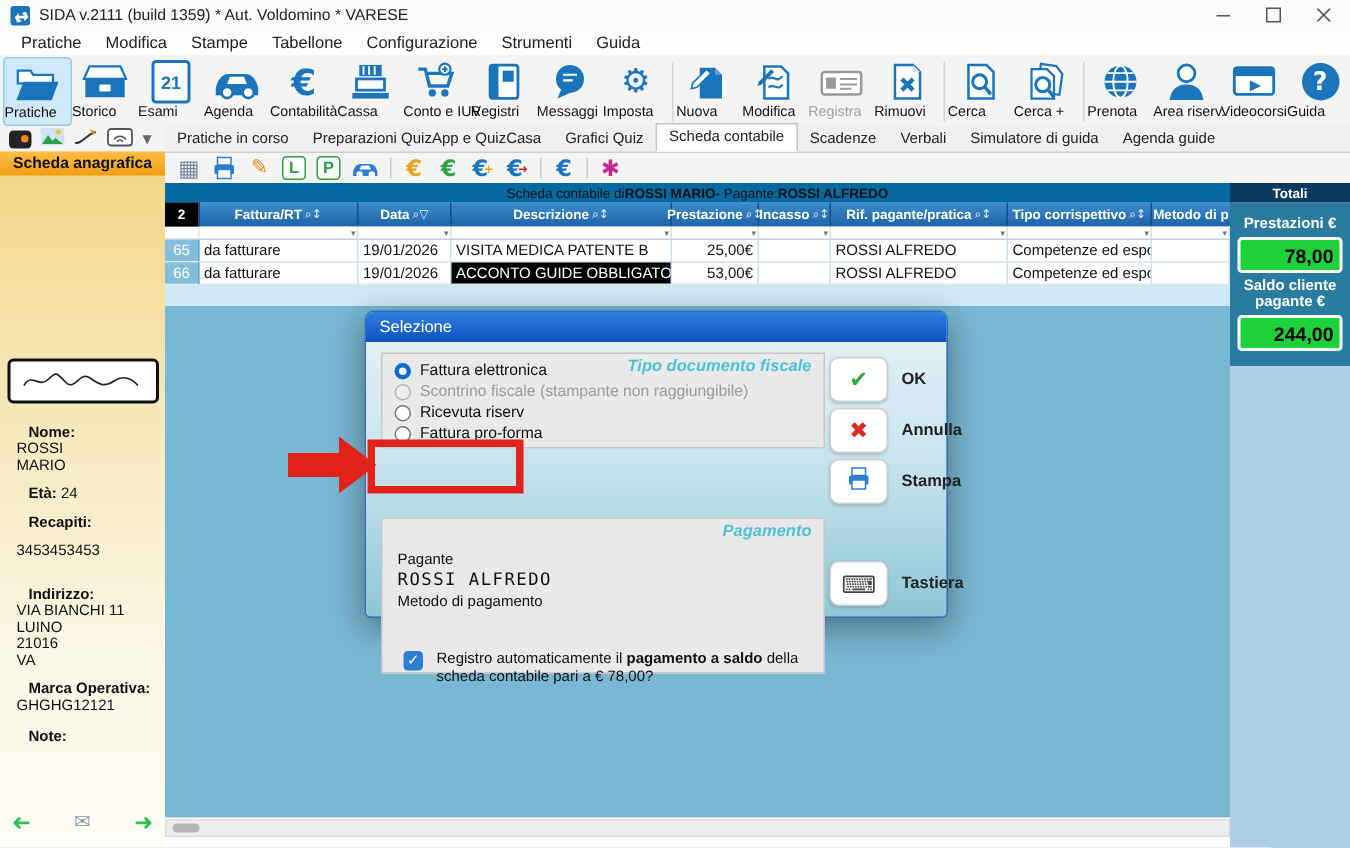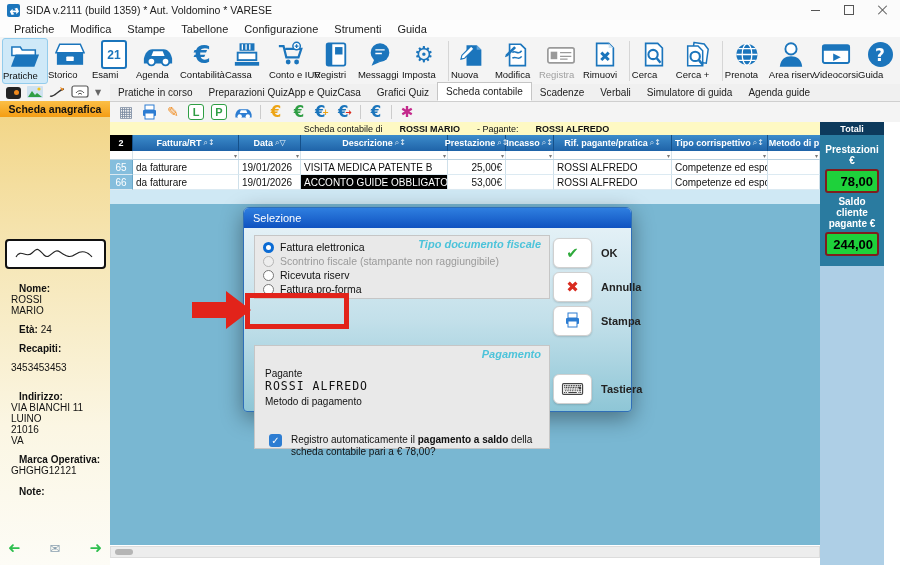--- a/index.html
+++ b/index.html
@@ -91,7 +91,7 @@
 
   
   .main{position:absolute;left:110px;top:122px;width:710px;height:423px;background:#79b7d2;}
-  .caption{height:13px;background:#fef9c3;font-size:9px;display:flex;align-items:center;justify-content:center;color:#111;}
+  .caption{height:13px;background:#0369a1;font-size:9px;display:flex;align-items:center;justify-content:center;color:#111;}
   .caption b{margin:0 17px;}
   .thead{display:flex;height:16px;background:linear-gradient(180deg,#3c8ccb,#1f63a8);color:#fff;font-size:9px;font-weight:bold;}
   .th{display:flex;align-items:center;justify-content:center;border-right:1px solid #155089;box-sizing:border-box;gap:2px;}

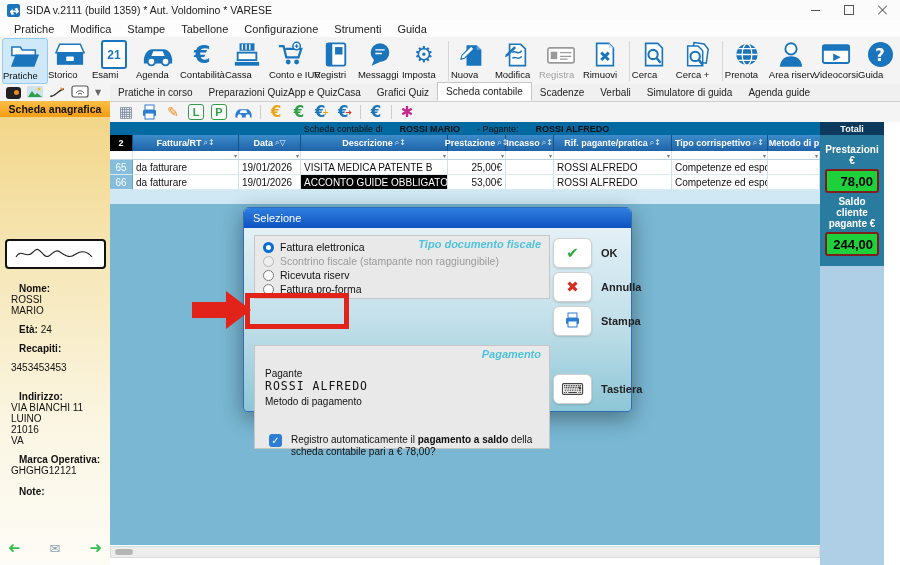--- a/index.html
+++ b/index.html
@@ -92,7 +92,7 @@
   
   .main{position:absolute;left:110px;top:122px;width:710px;height:423px;background:#79b7d2;}
   .caption{height:13px;background:#0369a1;font-size:9px;display:flex;align-items:center;justify-content:center;color:#111;}
-  .caption b{margin:0 17px;}
+  .caption b{margin:0 0;}
   .thead{display:flex;height:16px;background:linear-gradient(180deg,#3c8ccb,#1f63a8);color:#fff;font-size:9px;font-weight:bold;}
   .th{display:flex;align-items:center;justify-content:center;border-right:1px solid #155089;box-sizing:border-box;gap:2px;}
   .th .mini{font-size:8px;font-weight:normal;opacity:.9;}

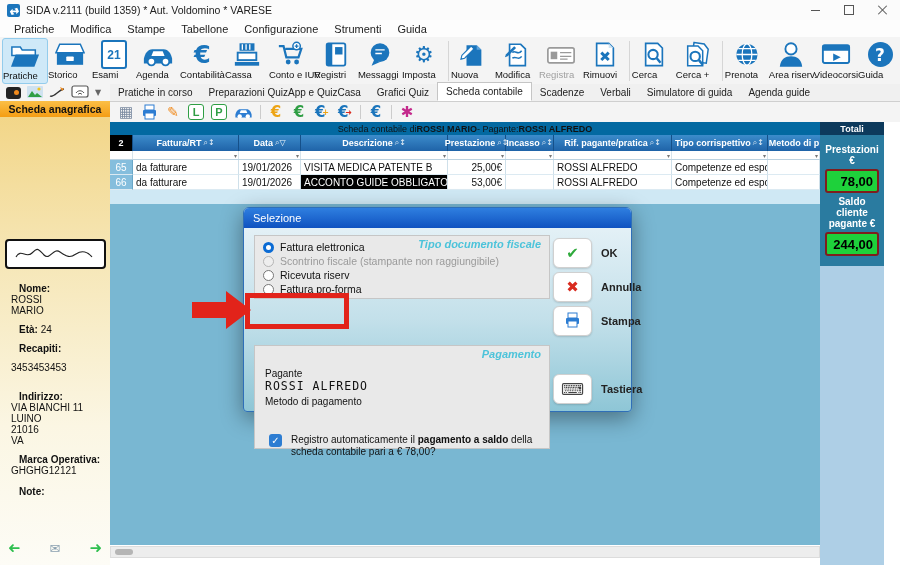--- a/index.html
+++ b/index.html
@@ -114,7 +114,7 @@
   .hthumb{position:absolute;left:4px;top:2px;width:18px;height:6px;background:#b5b5b5;border-radius:3px;}
 
   
-  .totals{position:absolute;left:820px;top:122px;width:64px;height:443px;background:#aecfe6;}
+  .totals{position:absolute;left:820px;top:122px;width:80px;height:443px;background:#aecfe6;}
   .tot-head{height:13px;background:#0d3a5c;color:#fff;font-size:9px;font-weight:bold;
             display:flex;align-items:center;justify-content:center;}
   .tot-body{background:#2a7ba0;padding:6px 5px 10px 5px;}

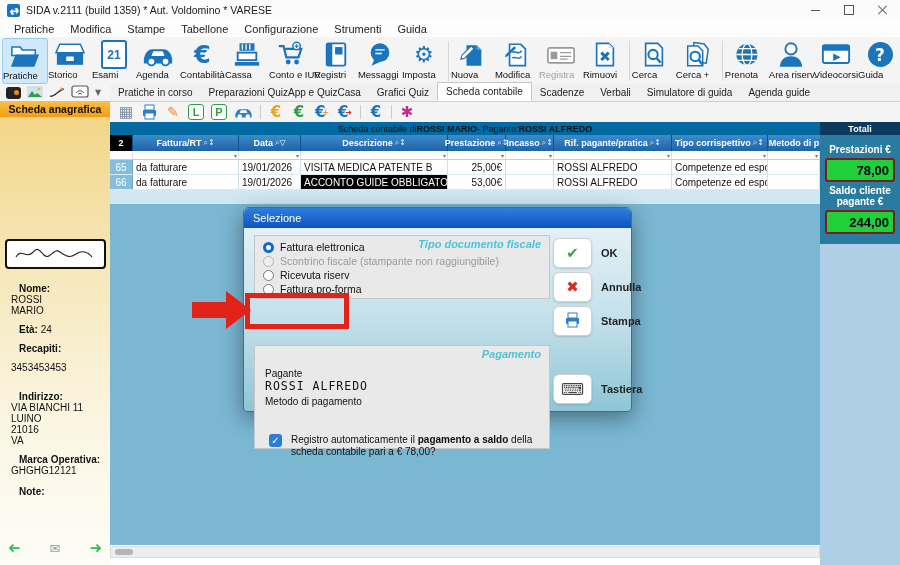--- a/index.html
+++ b/index.html
@@ -119,7 +119,7 @@
             display:flex;align-items:center;justify-content:center;}
   .tot-body{background:#2a7ba0;padding:6px 5px 10px 5px;}
   .tot-label{color:#fff;font-weight:bold;font-size:10px;text-align:center;line-height:11px;margin:3px 0;}
-  .tot-box{height:20px;background:#1ed13b;border:2px solid #7f1d1d;border-radius:3px;color:#000;
+  .tot-box{height:20px;background:#1ed13b;border:2px solid #ffffff;border-radius:3px;color:#000;
            font-weight:bold;font-size:13px;display:flex;align-items:center;justify-content:flex-end;padding-right:4px;}
 
   

